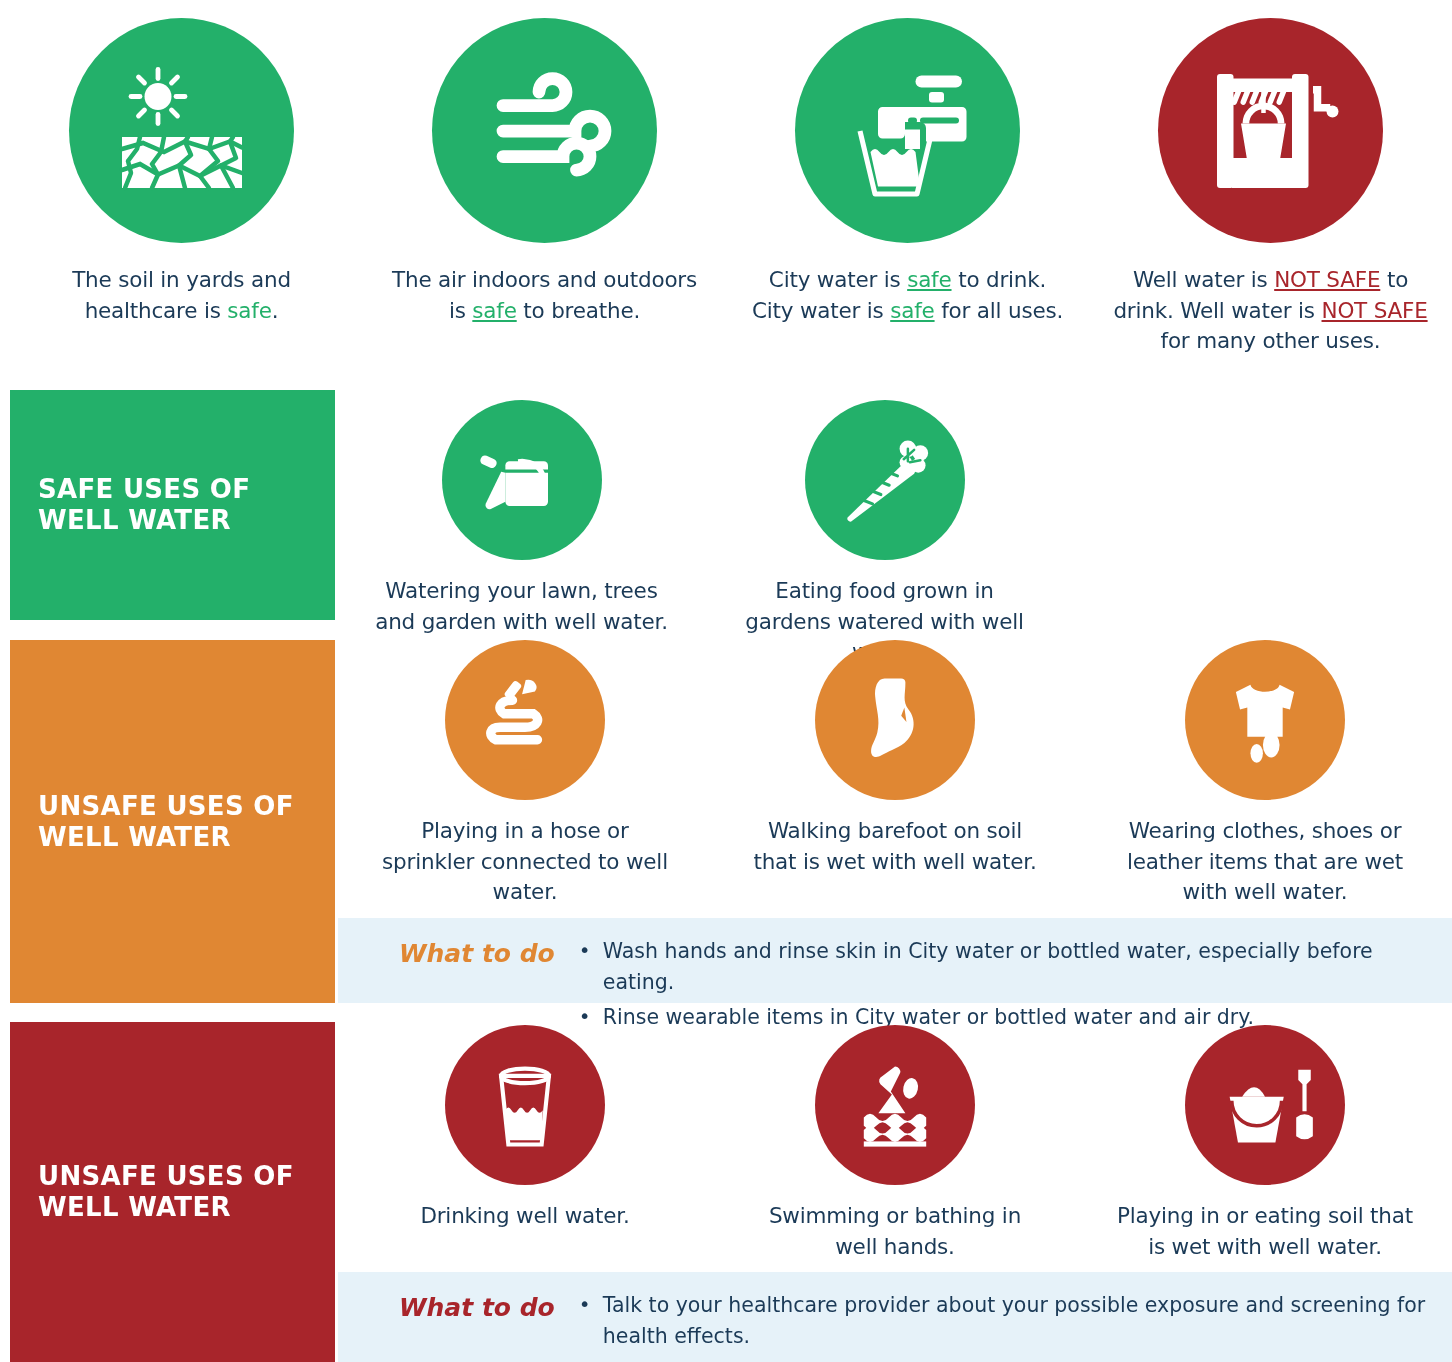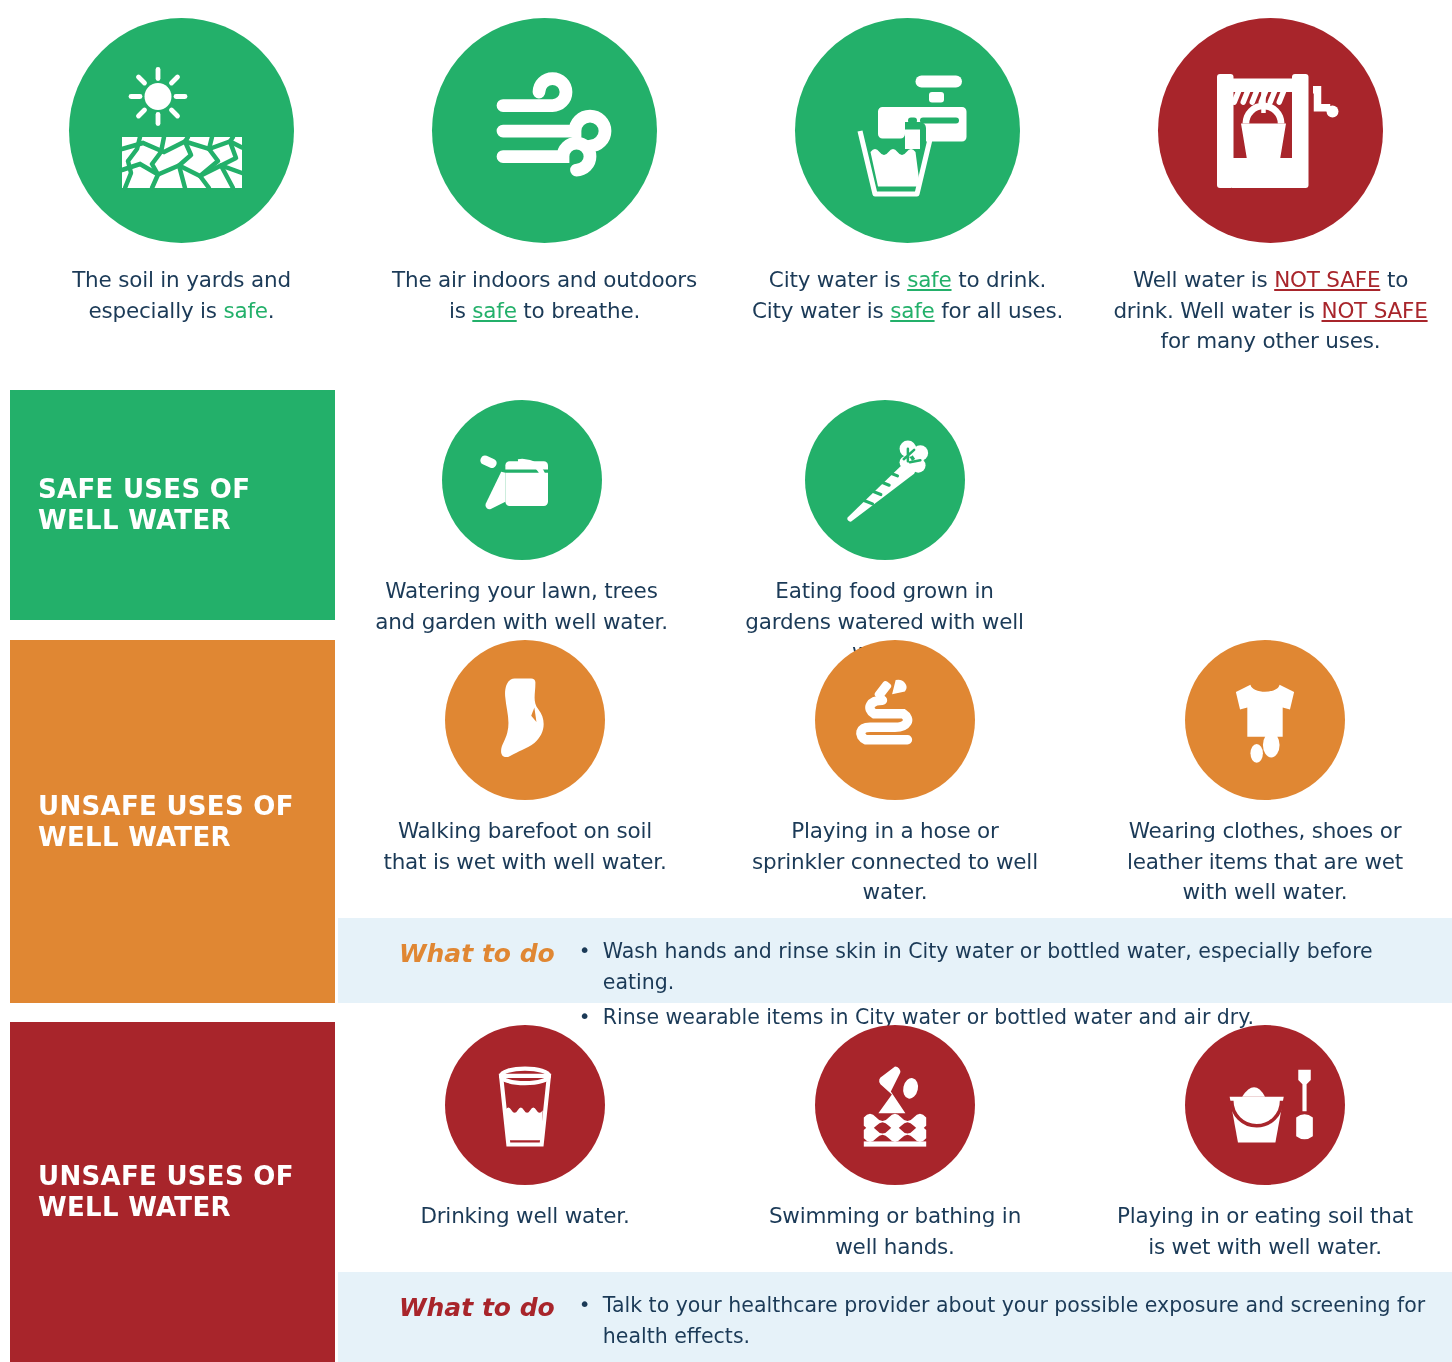--- a/index.html
+++ b/index.html
@@ -196,7 +196,7 @@
         </svg>
       </div>
       <div class="caption">
-        <span>The soil in yards and especially is </span><span class="hl-safe">safe</span><span>.</span>
+        <span>The soil in yards and healthcare is </span><span class="hl-safe">safe</span><span>.</span>
       </div>
     </div>
 

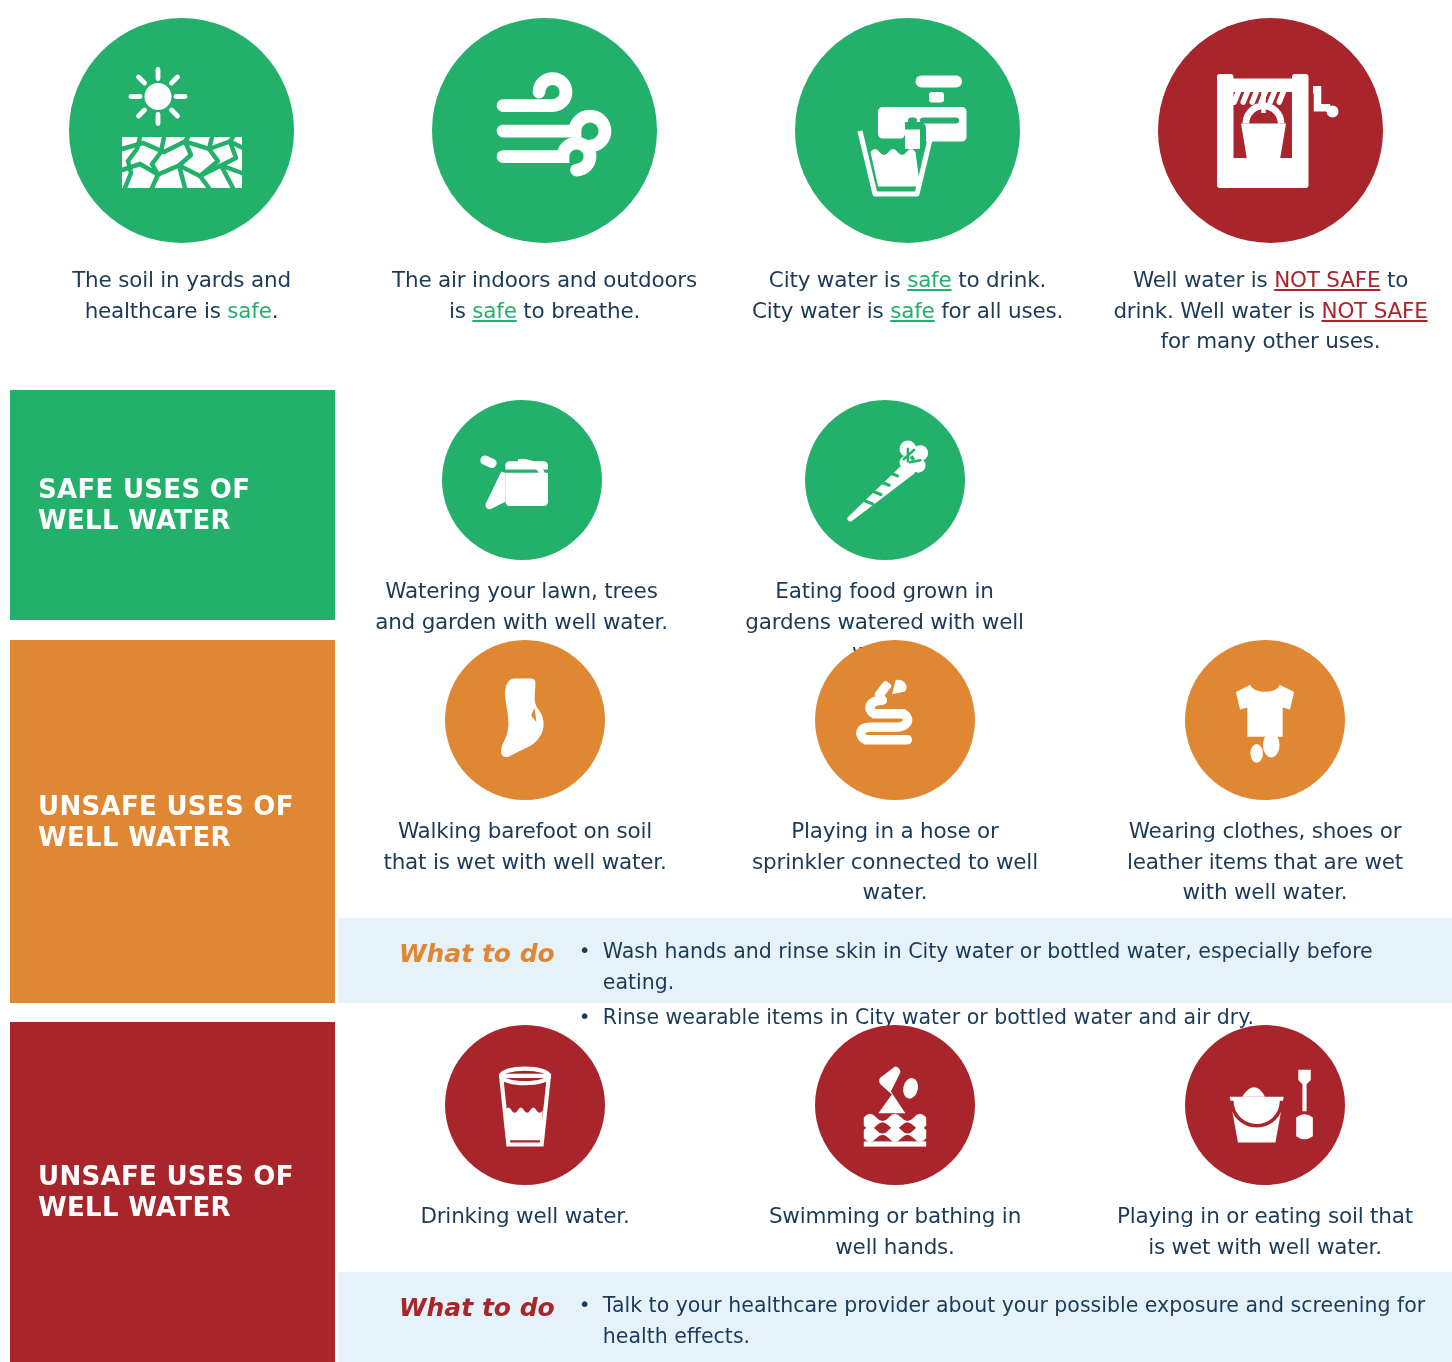--- a/index.html
+++ b/index.html
@@ -322,26 +322,26 @@
     <div class="cell">
       <div class="icon-circle" style="background:#e08733">
         <svg width="104" height="104" viewBox="0 0 100 100">
+          <g fill="none" stroke="#fff" stroke-width="9" stroke-linecap="round">
+            <path d="M38 31 C26 31 22 39 30 44 H58 C66 49 62 57 50 57 H26 C16 57 14 65 22 69 H62"></path>
+          </g>
+          <g fill="#fff">
+            <rect x="34" y="12" width="9" height="18" rx="3" transform="rotate(38 38 21)"></rect>
+            <path d="M50 12 a8 7 0 0 1 10 10 l-12 4 Z" transform="rotate(6 54 18)"></path>
+          </g>
+        </svg>
+      </div>
+      <div class="caption">Playing in a hose or sprinkler connected to well water.</div>
+    </div>
+
+    <div class="cell">
+      <div class="icon-circle" style="background:#e08733">
+        <svg width="104" height="104" viewBox="0 0 100 100">
           <path d="M40 10 h16 a4 4 0 0 1 4 4 c0 12 -3 18 3 26 c8 10 6 24 -4 32 c-8 6 -16 8 -22 12 c-5 3 -10 2 -10 -4 c0 -6 4 -10 6 -18 c3 -12 -1 -22 -2 -34 c-1 -9 2 -18 9 -18 Z" fill="#fff"></path>
           <path d="M59 38 l2 14 l-5 -6 Z" fill="#e08733"></path>
         </svg>
       </div>
       <div class="caption">Walking barefoot on soil that is wet with well water.</div>
-    </div>
-
-    <div class="cell">
-      <div class="icon-circle" style="background:#e08733">
-        <svg width="104" height="104" viewBox="0 0 100 100">
-          <g fill="none" stroke="#fff" stroke-width="9" stroke-linecap="round">
-            <path d="M38 31 C26 31 22 39 30 44 H58 C66 49 62 57 50 57 H26 C16 57 14 65 22 69 H62"></path>
-          </g>
-          <g fill="#fff">
-            <rect x="34" y="12" width="9" height="18" rx="3" transform="rotate(38 38 21)"></rect>
-            <path d="M50 12 a8 7 0 0 1 10 10 l-12 4 Z" transform="rotate(6 54 18)"></path>
-          </g>
-        </svg>
-      </div>
-      <div class="caption">Playing in a hose or sprinkler connected to well water.</div>
     </div>
 
     <div class="cell">

